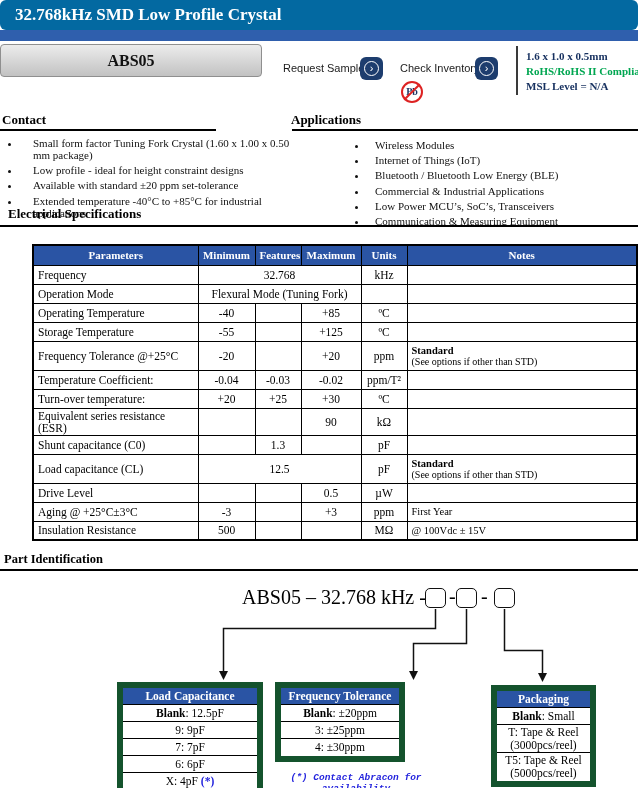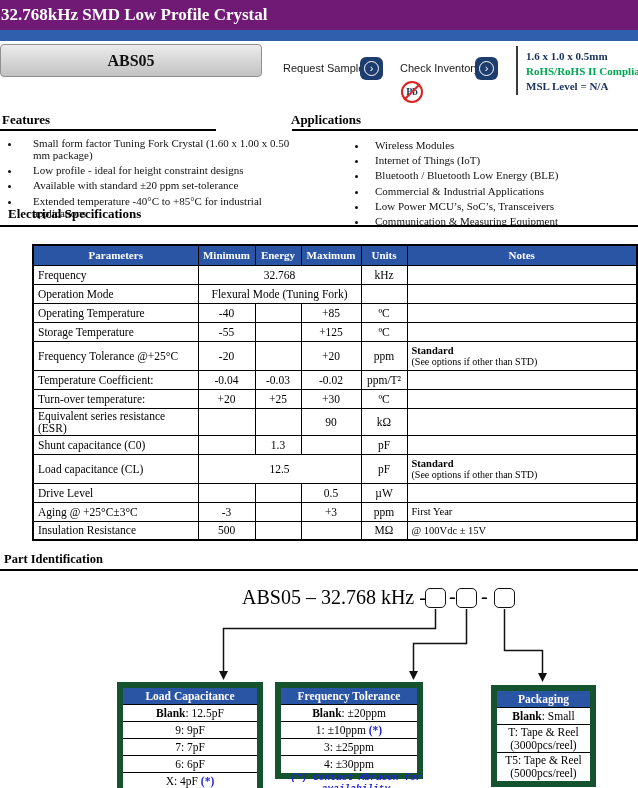--- a/index.html
+++ b/index.html
@@ -7,8 +7,8 @@
   .page { position:relative; width:638px; height:788px; background:#fff; overflow:hidden; margin:0 auto; }
 
   
-  .topbar { position:absolute; left:0; top:0; width:638px; height:30px; background:#701a75; color:#fff;
-            font-size:17px; font-weight:bold; line-height:30px; padding-left:1px; }
+  .topbar { position:absolute; left:0; top:0; width:638px; height:30px; background:#0369a1; color:#fff;
+            font-size:17px; font-weight:bold; line-height:30px; padding-left:15px;border-radius:6px; }
   .topstrip { position:absolute; left:0; top:30px; width:638px; height:11px; background:#2f5fad; }
 
   

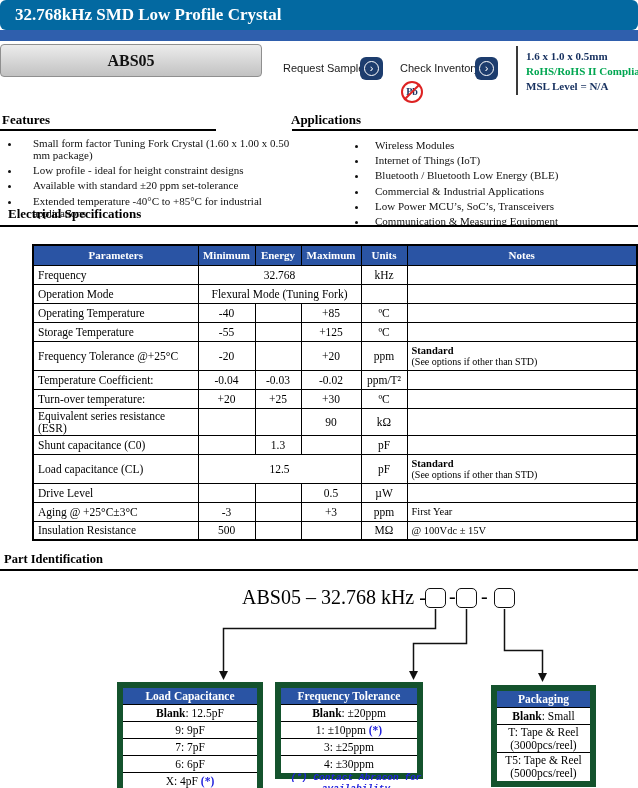--- a/index.html
+++ b/index.html
@@ -100,7 +100,7 @@
     <div class="info-msl">MSL Level = N/A</div>
   </div>
 
-  <div class="sec-h" style="left:2px; top:112px;">Features</div>
+  <div class="sec-h" style="left:2px; top:112px;">Contact</div>
   <div class="sec-rule" style="left:0; top:129px; width:216px;"></div>
   <ul class="blist features-list">
     <li>Small form factor Tuning Fork Crystal (1.60 x 1.00 x 0.50 mm package)</li>

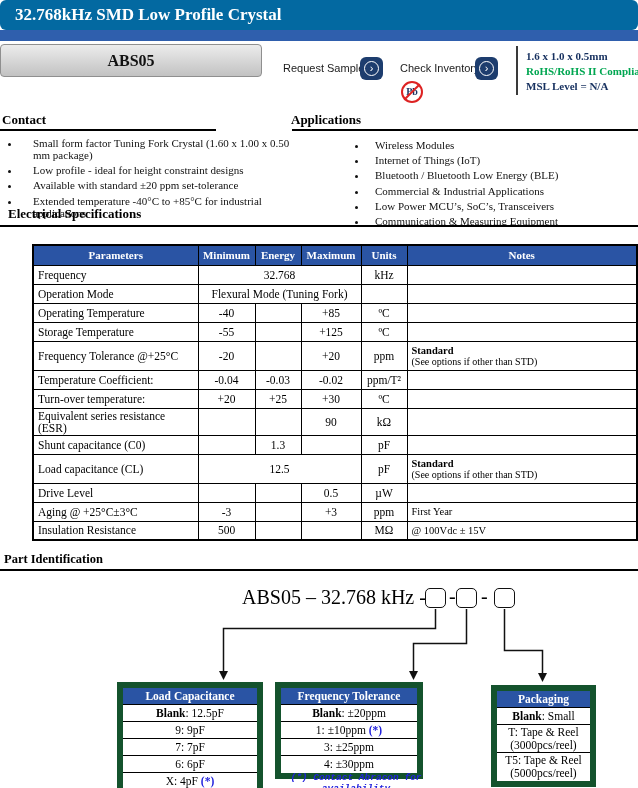--- a/index.html
+++ b/index.html
@@ -136,7 +136,7 @@
         <tr>
       <th>Parameters</th>
       <th>Minimum</th>
-      <th>Energy</th>
+      <th>Features</th>
       <th>Maximum</th>
       <th>Units</th>
       <th>Notes</th>

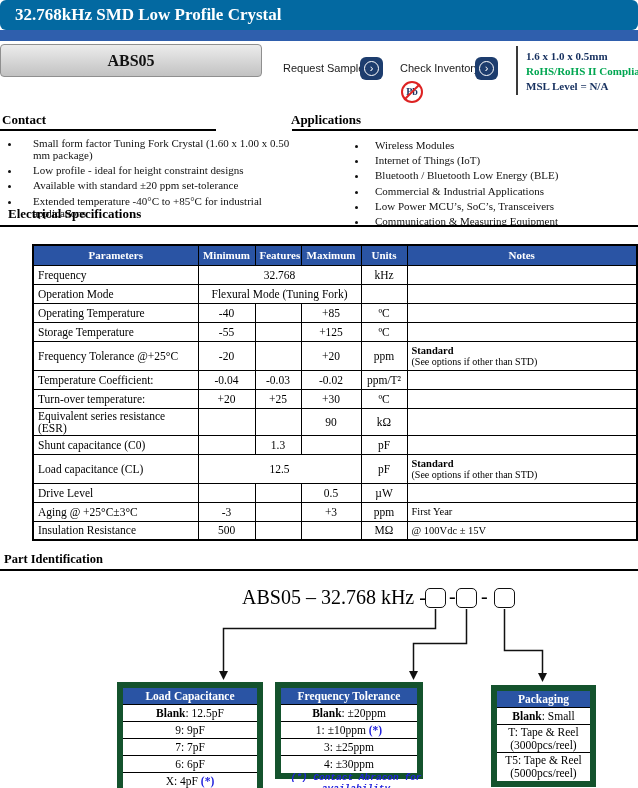--- a/index.html
+++ b/index.html
@@ -276,7 +276,7 @@
     <div class="opt-row"><span>X: 4pF </span><span class="star">(*)</span></div>
   </div>
 
-  <div class="opt-table" style="left:275px; top:682px; width:148px;">
+  <div class="opt-table" style="left:275px; top:682px; width:130px;">
     <div class="opt-head">Frequency Tolerance</div>
     <div class="opt-row"><span class="opt-b">Blank</span><span>: ±20ppm</span></div>
     <div class="opt-row"><span>1: ±10ppm </span><span class="star">(*)</span></div>

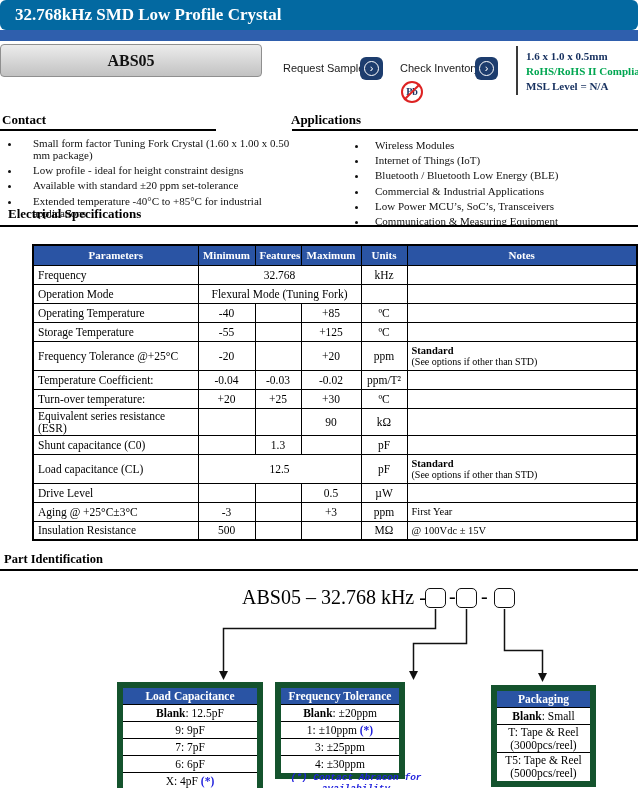--- a/index.html
+++ b/index.html
@@ -279,7 +279,6 @@
   <div class="opt-table" style="left:275px; top:682px; width:130px;">
     <div class="opt-head">Frequency Tolerance</div>
     <div class="opt-row"><span class="opt-b">Blank</span><span>: ±20ppm</span></div>
-    <div class="opt-row"><span>1: ±10ppm </span><span class="star">(*)</span></div>
     <div class="opt-row"><span>3: ±25ppm</span></div>
     <div class="opt-row"><span>4: ±30ppm</span></div>
   </div>

